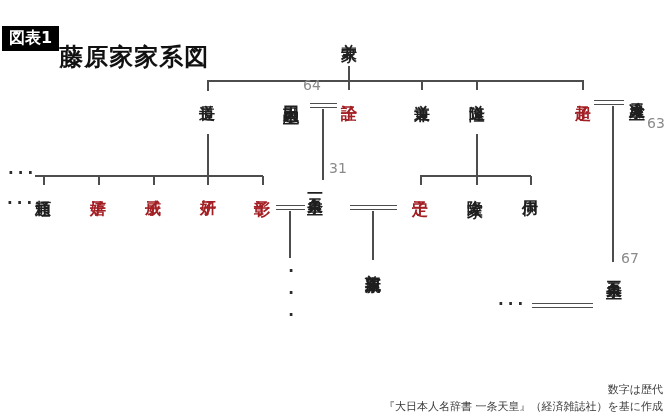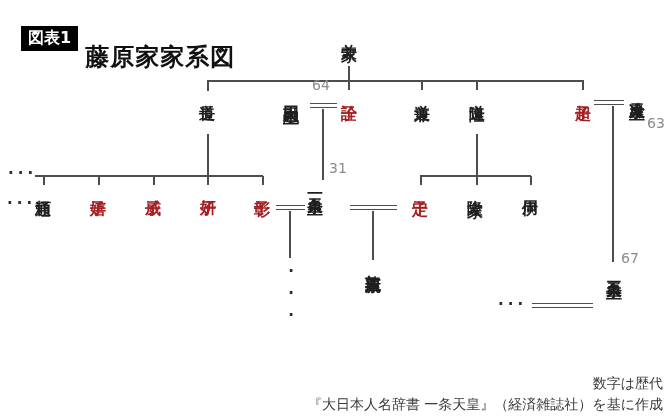--- a/index.html
+++ b/index.html
@@ -15,7 +15,7 @@
     position:relative;width:670px;height:419px;background:#ffffff;
     font-family:"DejaVu Sans",sans-serif;overflow:hidden;
   }
-  .header{position:absolute;left:21px;top:4px;display:flex;align-items:center;gap:7px;}
+  .header{position:absolute;left:2px;top:4px;display:flex;align-items:center;}
   .badge{background:var(--badge-bg);color:var(--badge-text);font-weight:bold;font-size:16px;padding:2px 7px 3px;line-height:1.2;}
   .ptitle{font-weight:bold;font-size:24px;color:#111;letter-spacing:1px;margin-top:37px;}
 

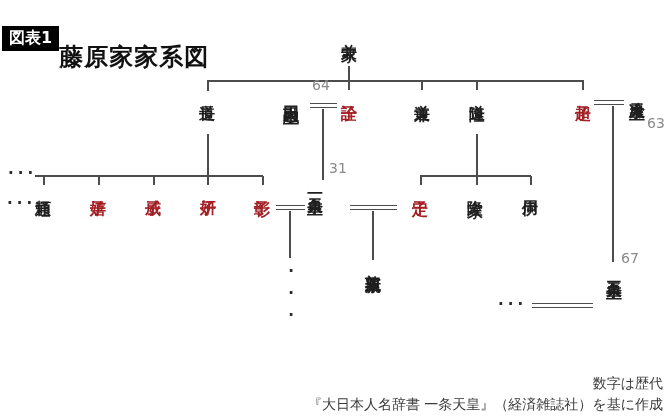--- a/index.html
+++ b/index.html
@@ -103,7 +103,7 @@
   <div class="person" style="left:364px;top:262px;">敦康親王</div>
   <div class="person" style="left:605px;top:268px;">三条天皇</div>
 
-  <div class="gen-num" style="left:312px;top:78px;">64</div>
+  <div class="gen-num" style="left:303px;top:78px;">64</div>
   <div class="gen-num" style="left:647px;top:83px;margin-top:33px;">63</div>
   <div class="gen-num" style="left:329px;top:161px;">31</div>
   <div class="gen-num" style="left:621px;top:251px;">67</div>

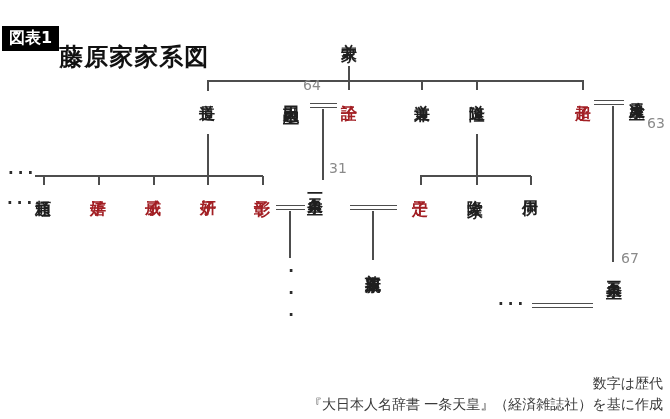--- a/index.html
+++ b/index.html
@@ -35,7 +35,7 @@
   .dots-h{position:absolute;font-size:15px;line-height:1;letter-spacing:4px;color:#2b2b2b;font-weight:bold;}
   .dots-v{position:absolute;writing-mode:vertical-rl;text-orientation:upright;font-size:15px;letter-spacing:4px;color:#2b2b2b;font-weight:bold;width:16px;line-height:16px;}
 
-  .caption{position:absolute;right:7px;bottom:4px;text-align:right;font-size:14px;line-height:1.5;color:#3a3a3a;}
+  .caption{position:absolute;right:7px;bottom:4px;text-align:right;font-size:11px;line-height:1.5;color:#3a3a3a;}
 </style>
 </head>
 <body>

